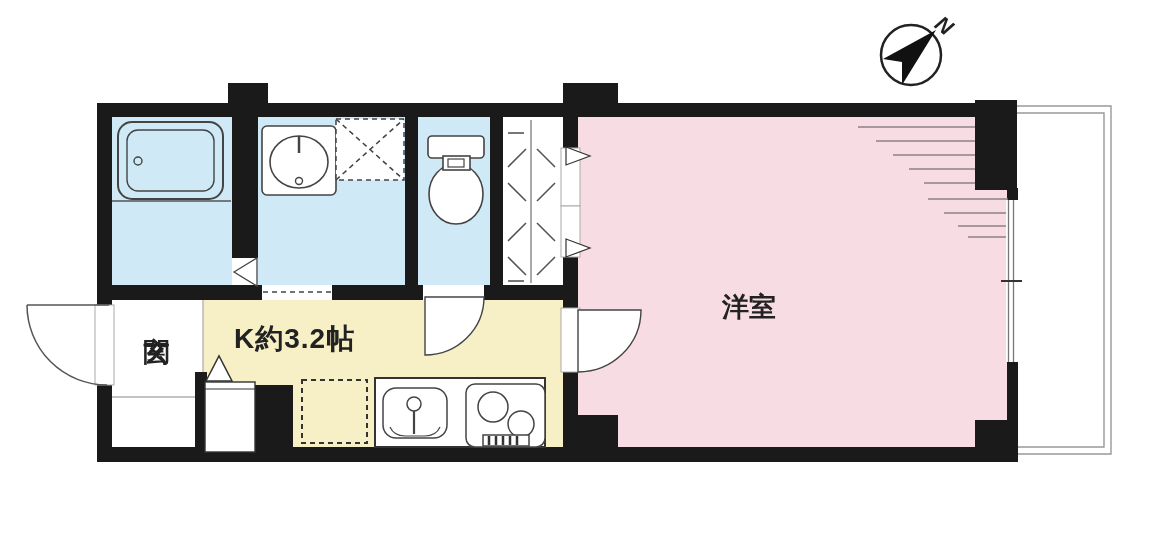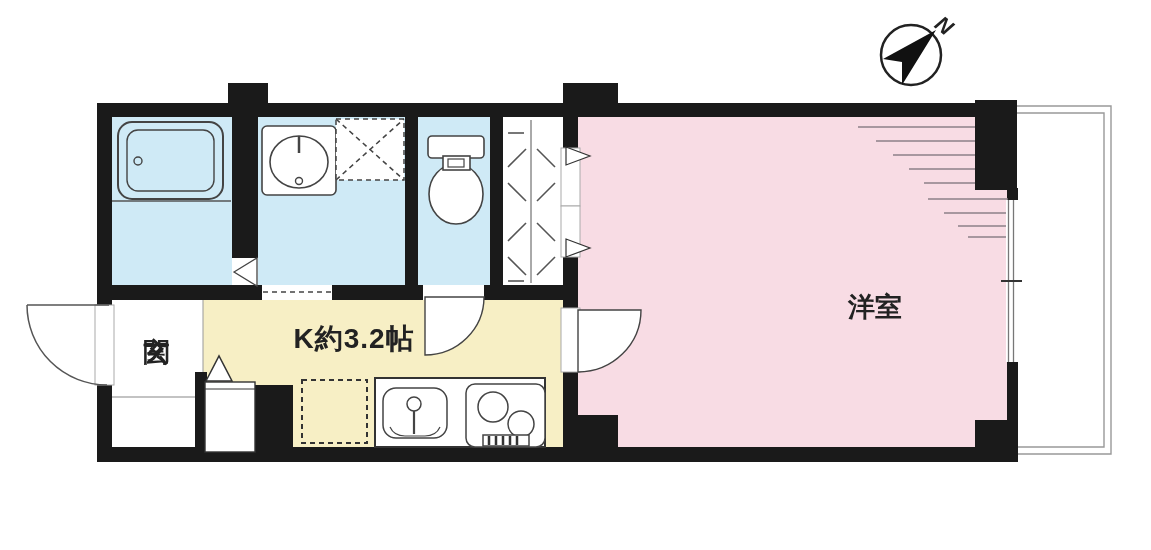--- a/index.html
+++ b/index.html
@@ -10,7 +10,7 @@
   #lbl-genkan{left:133px;top:316px;width:42px;height:86px;font-size:26px;
               writing-mode:vertical-rl;text-orientation:upright;letter-spacing:4px;}
   #lbl-kitchen{left:264px;top:320px;width:180px;font-size:28px;text-align:center;letter-spacing:1px;}
-  #lbl-room{left:722px;top:288px;width:180px;text-align:right;font-size:27px;line-height:38px;}
+  #lbl-room{left:722px;top:288px;width:180px;text-align:left;font-size:27px;line-height:38px;}
   #lbl-north{left:936px;top:13px;font-size:22px;transform:rotate(38deg);font-style:italic;}
 </style>
 </head>

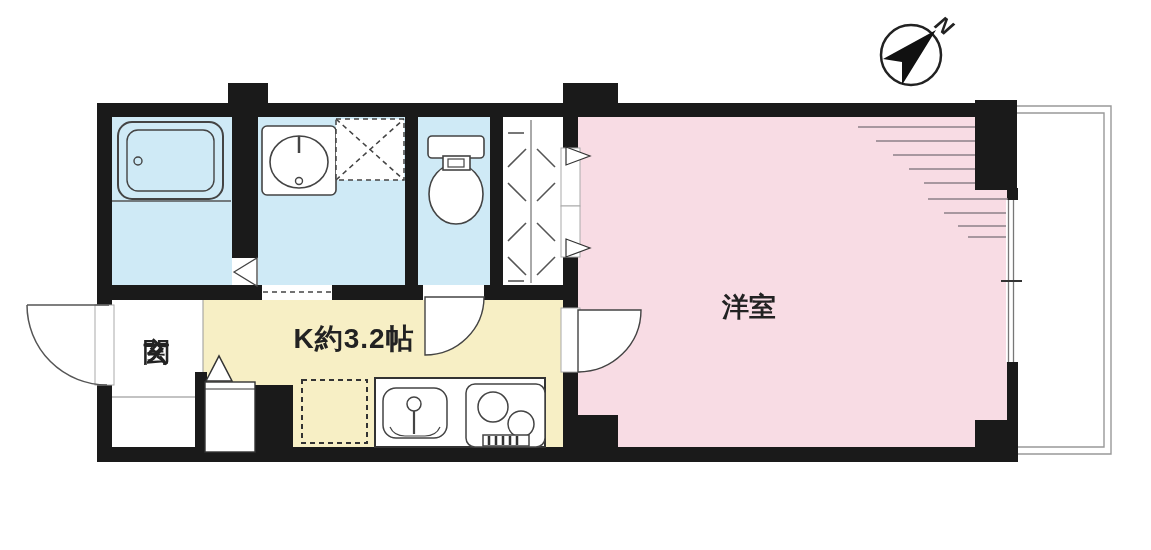--- a/index.html
+++ b/index.html
@@ -9,7 +9,7 @@
   .lbl{position:absolute;color:#222;font-weight:bold;white-space:nowrap;}
   #lbl-genkan{left:133px;top:316px;width:42px;height:86px;font-size:26px;
               writing-mode:vertical-rl;text-orientation:upright;letter-spacing:4px;}
-  #lbl-kitchen{left:264px;top:320px;width:180px;font-size:28px;text-align:center;letter-spacing:1px;}
+  #lbl-kitchen{left:234px;top:320px;width:180px;font-size:28px;letter-spacing:1px;}
   #lbl-room{left:722px;top:288px;width:180px;text-align:left;font-size:27px;line-height:38px;}
   #lbl-north{left:936px;top:13px;font-size:22px;transform:rotate(38deg);font-style:italic;}
 </style>

